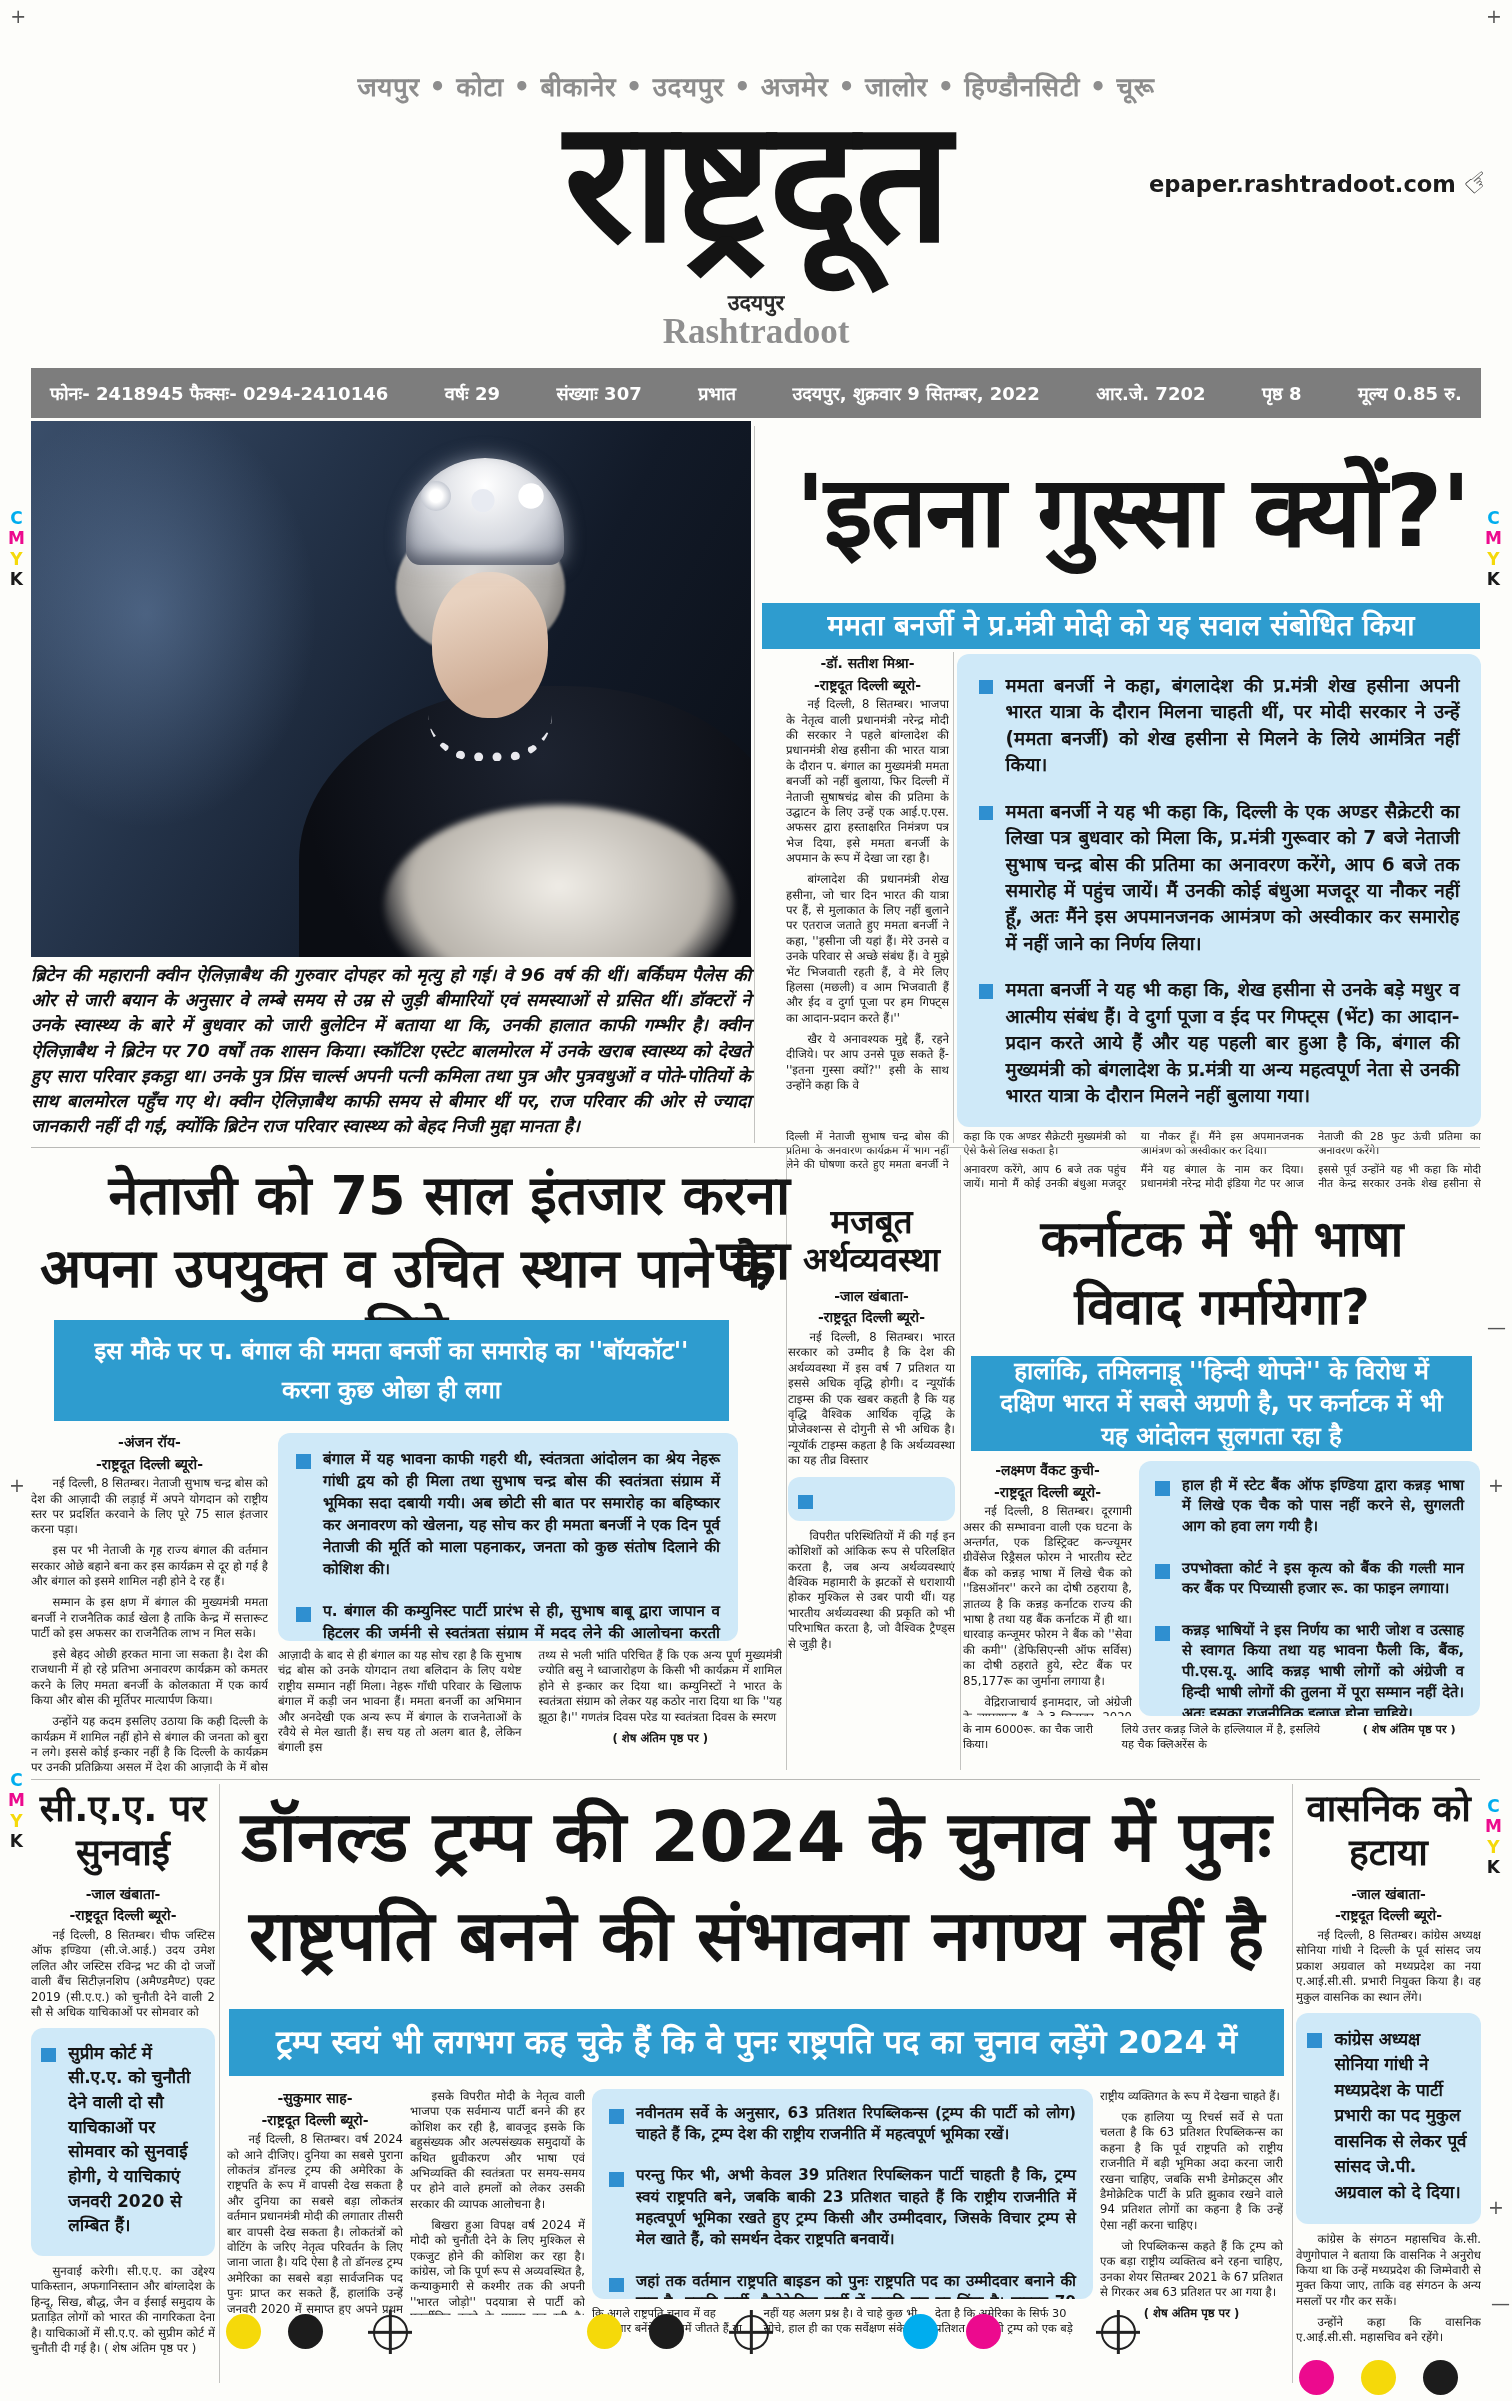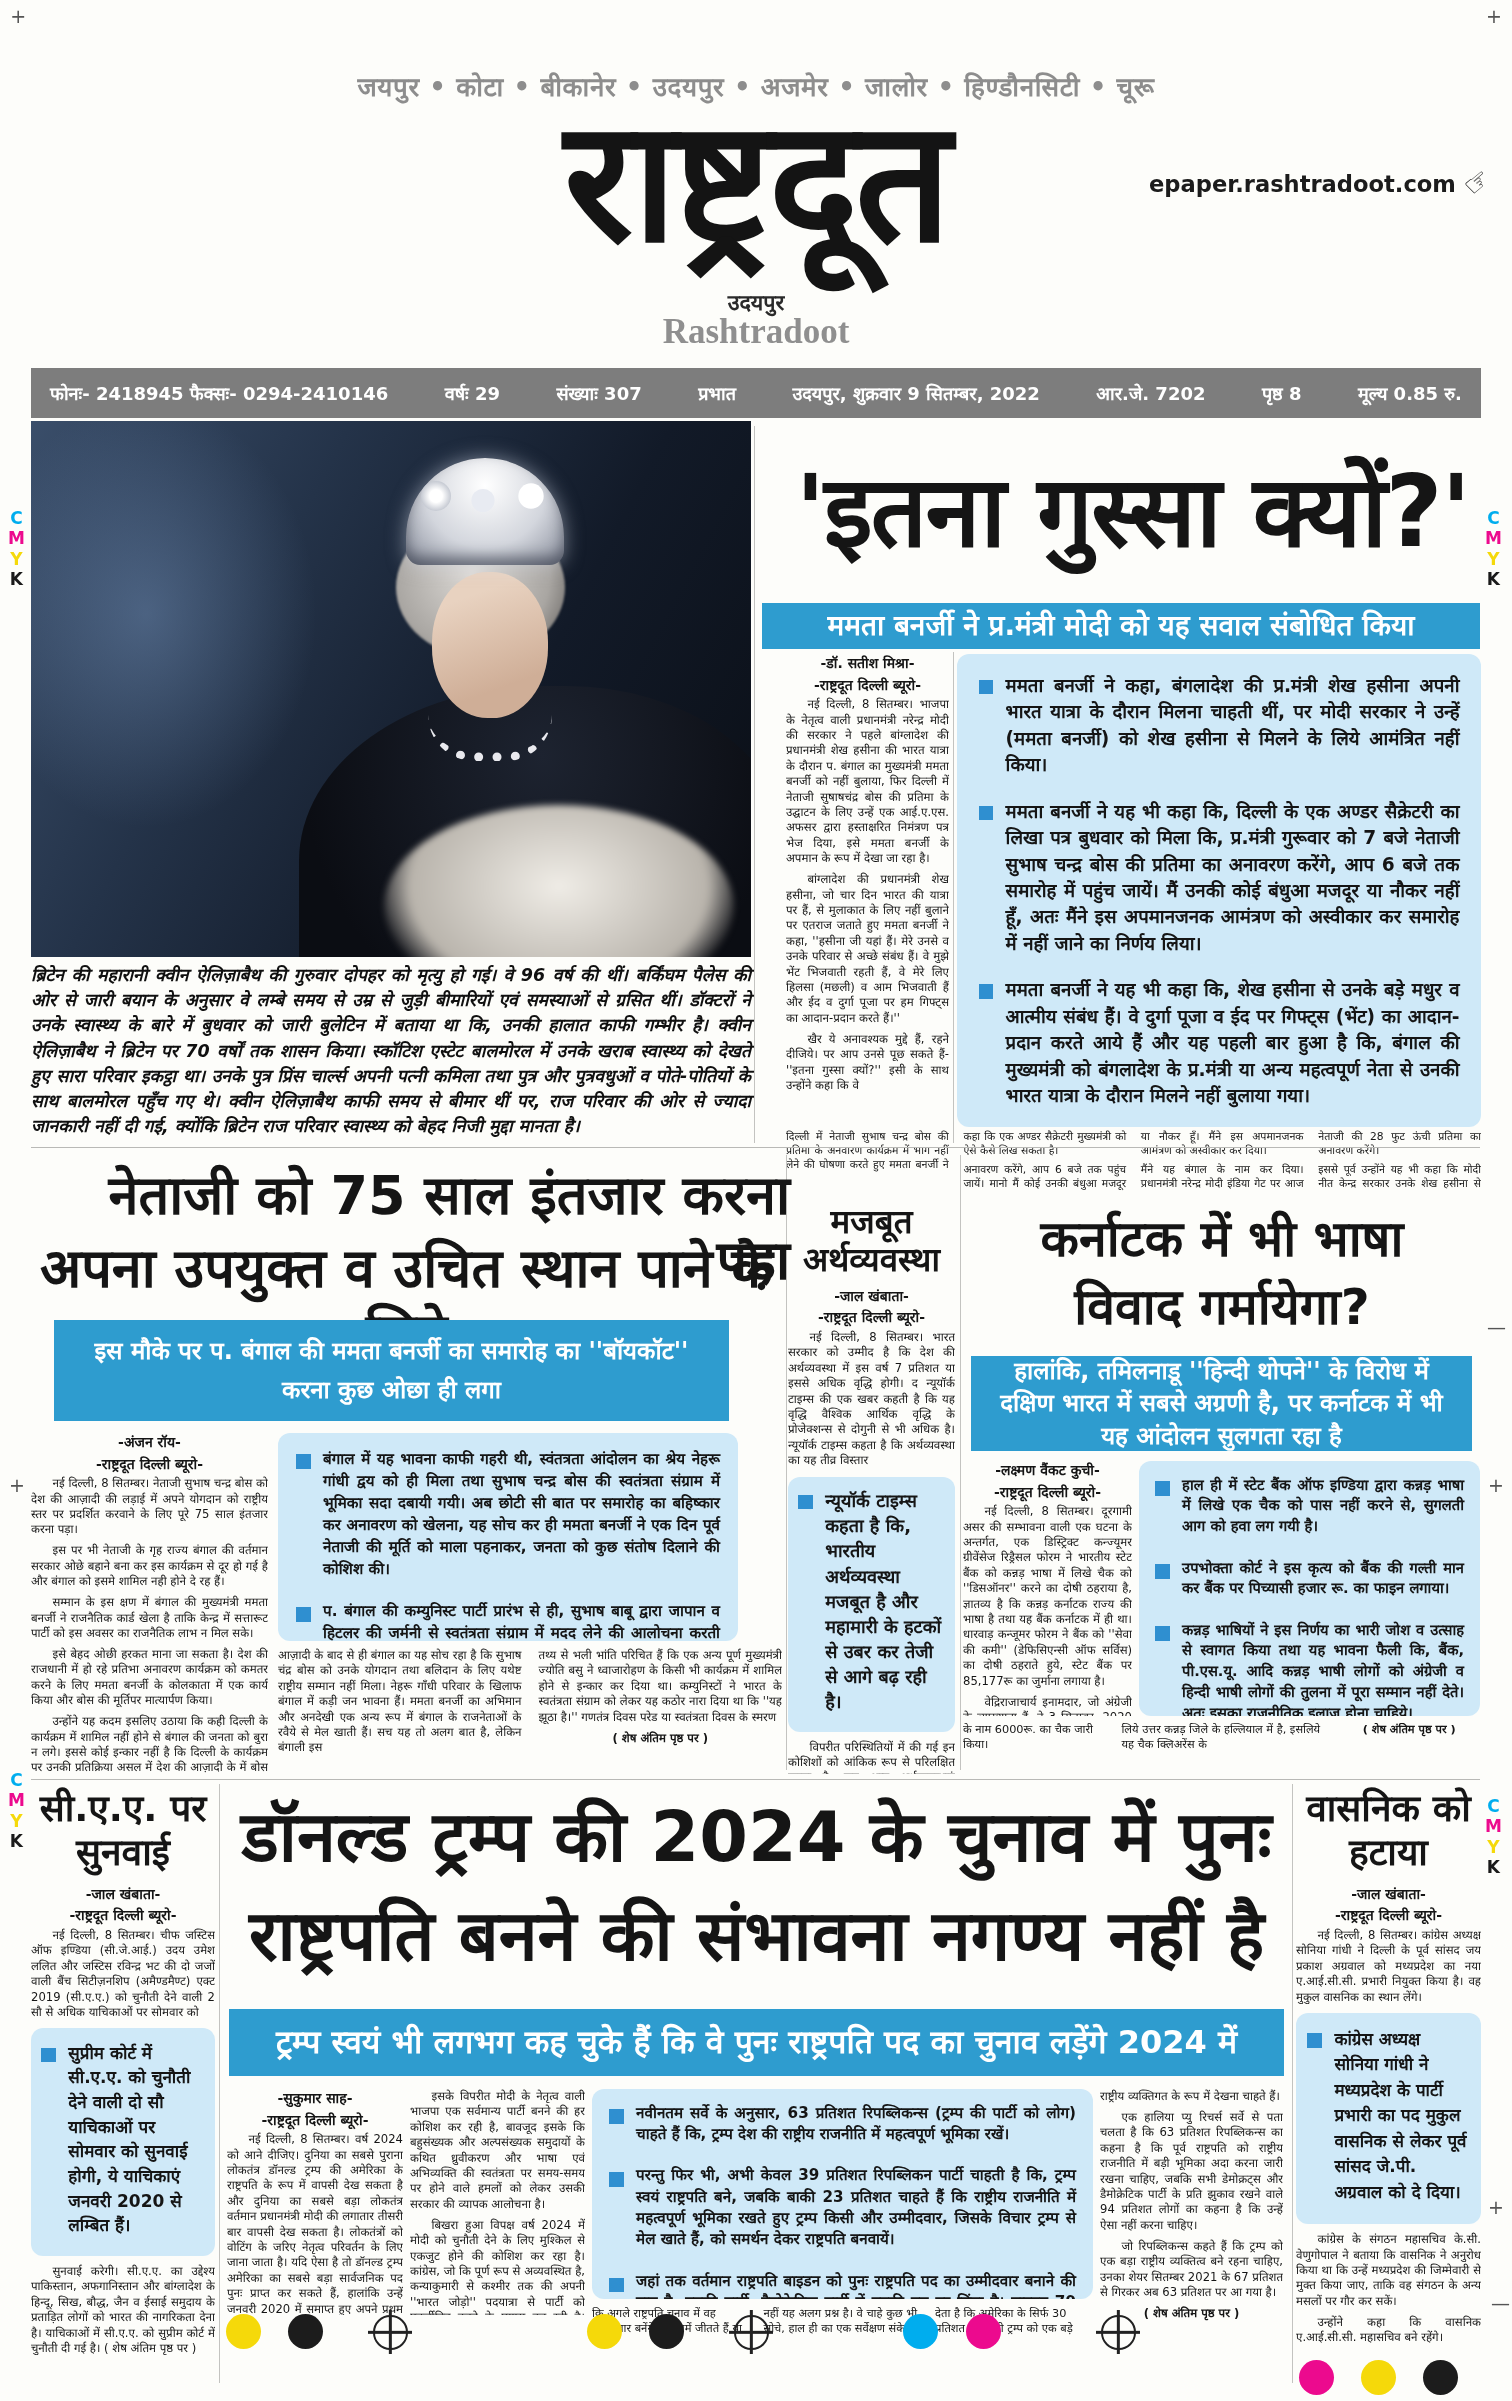--- a/index.html
+++ b/index.html
@@ -237,7 +237,6 @@
     <div class="panel callout">
       <div class="b-item" style="margin-bottom:0;">
         <span class="b-sq"></span>
-        <p class="b-txt">न्यूयॉर्क टाइम्स कहता है कि, भारतीय अर्थव्यवस्था मजबूत है और महामारी के हटकों से उबर कर तेजी से आगे बढ़ रही है।</p>
       </div>
     </div>
     <p class="body-txt jc ind">विपरीत परिस्थितियों में की गई इन कोशिशों को आंकिक रूप से परिलक्षित करता है, जब अन्य अर्थव्यवस्थाएं वैश्विक महामारी के झटकों से धराशायी होकर मुश्किल से उबर पायी थीं। यह भारतीय अर्थव्यवस्था की प्रकृति को भी परिभाषित करता है, जो वैश्विक ट्रैण्ड्स से जुड़ी है।</p>

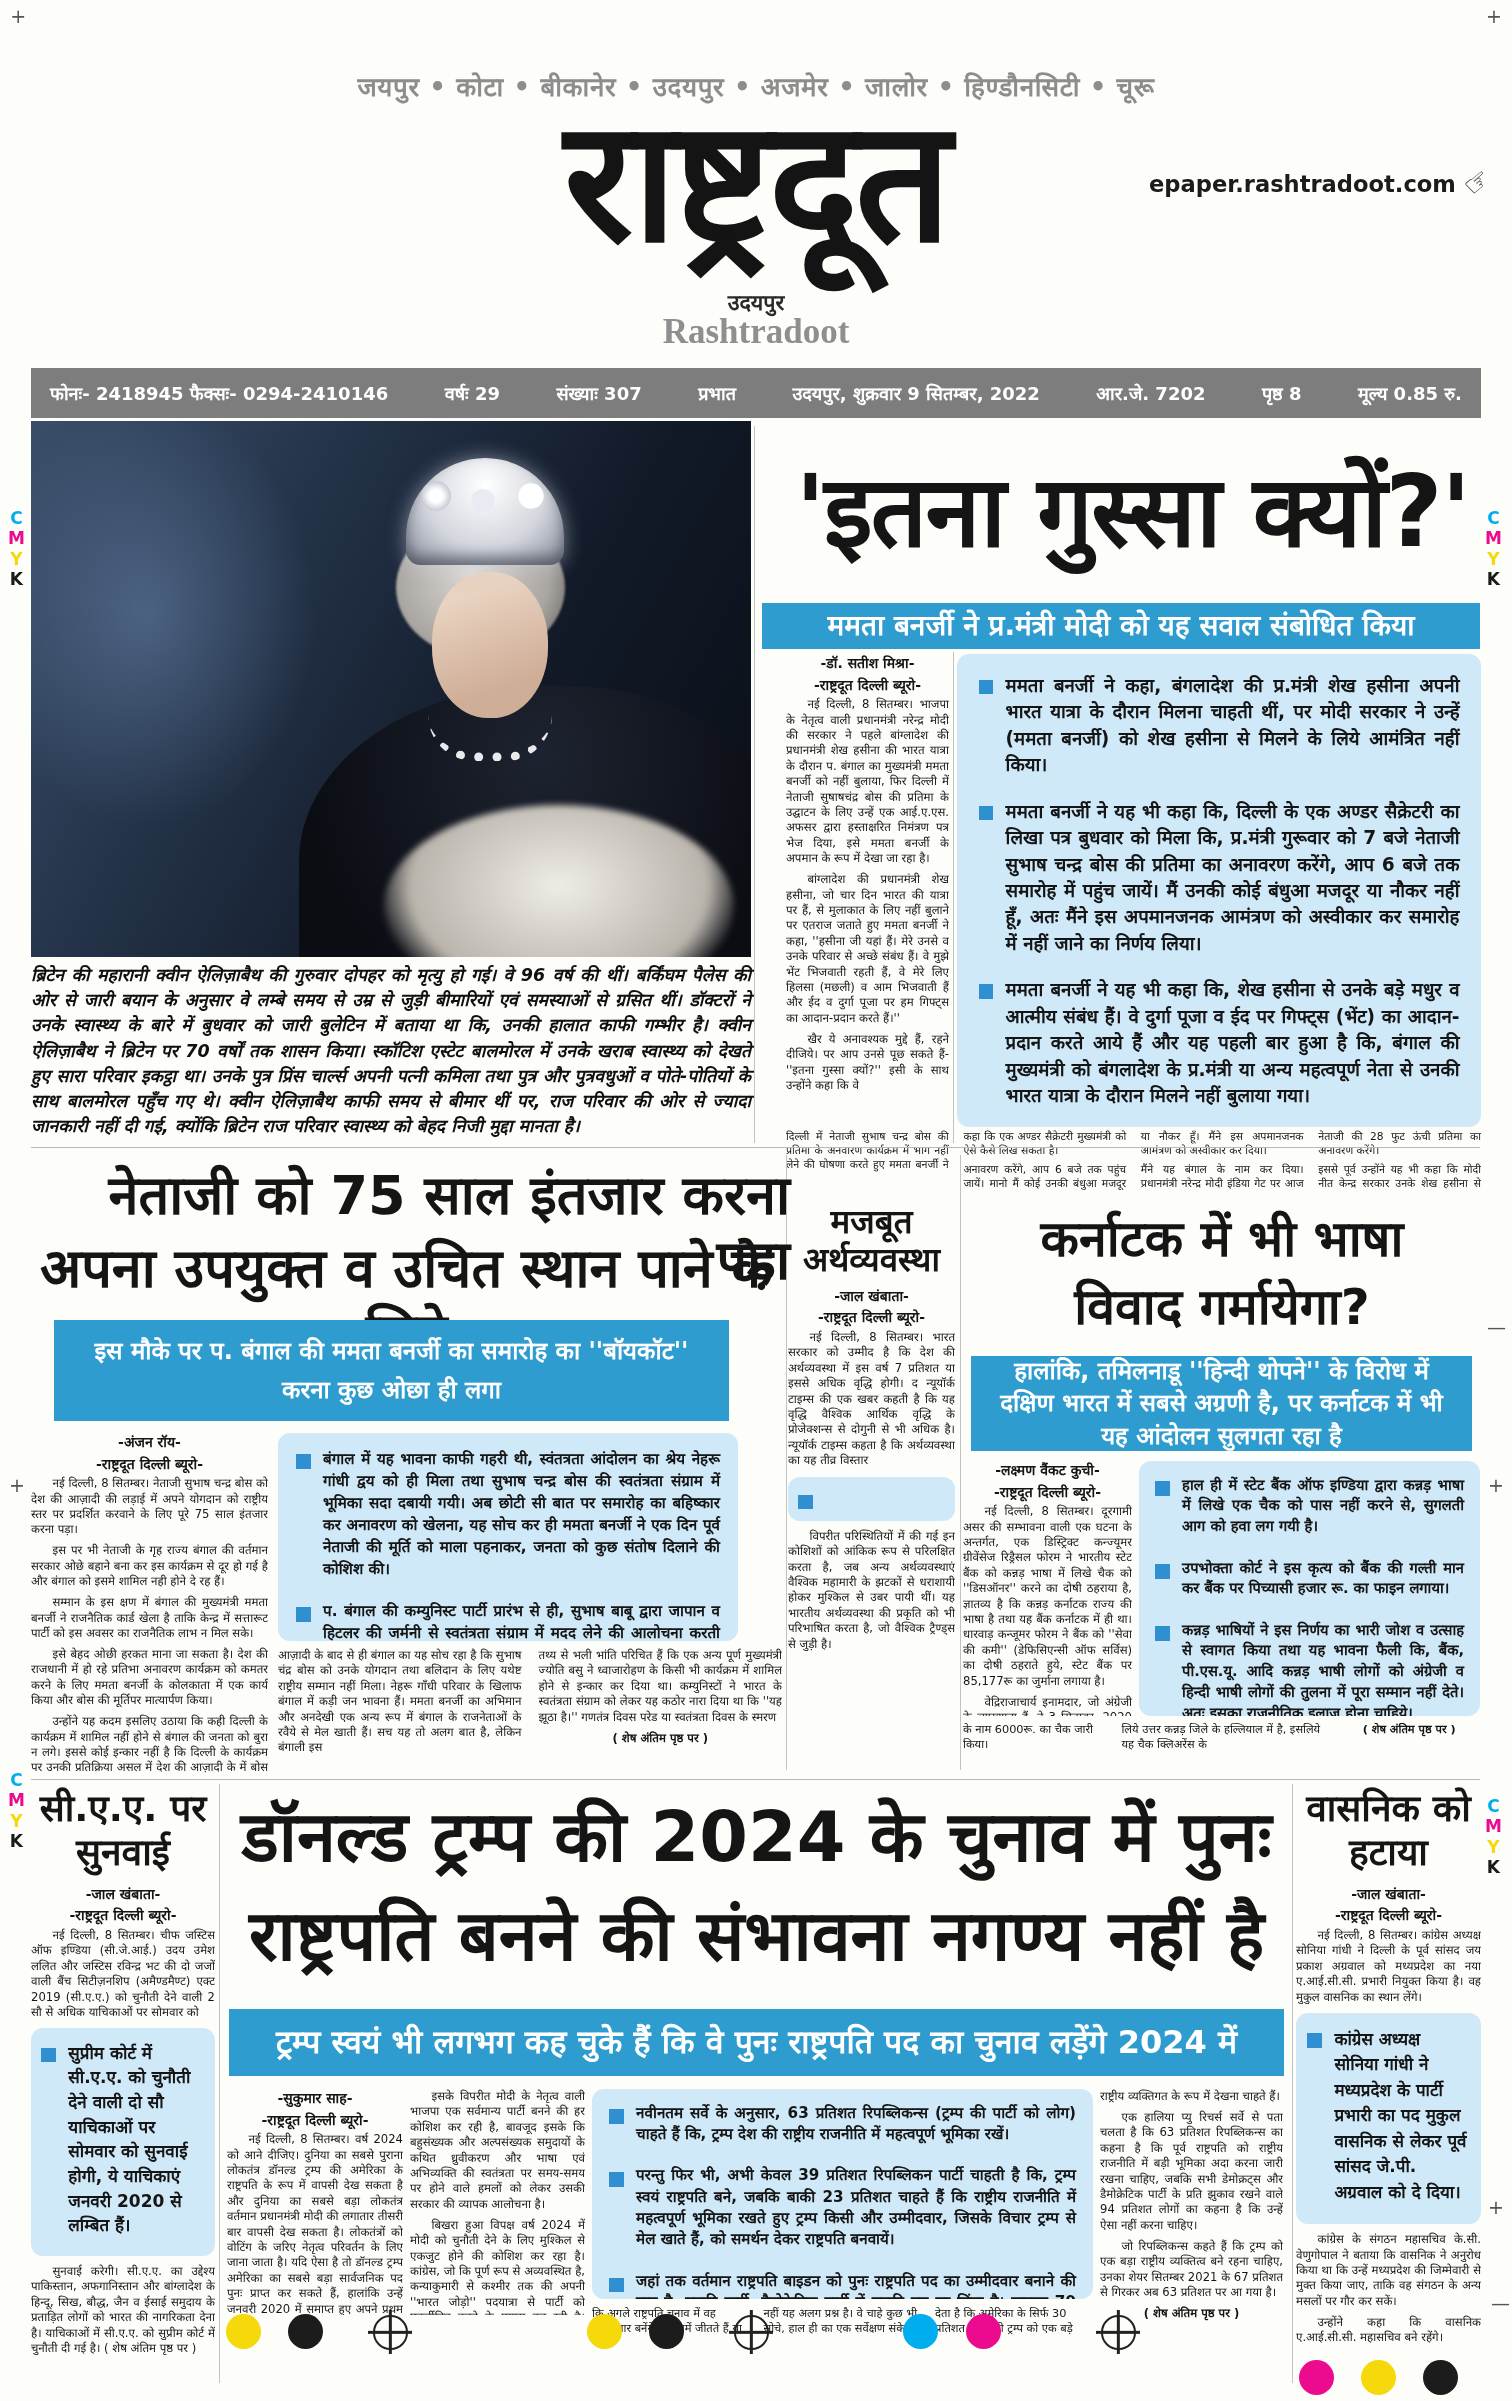--- a/index.html
+++ b/index.html
@@ -206,7 +206,7 @@
     <div class="byline">-राष्ट्रदूत दिल्ली ब्यूरो-</div>
     <p class="body-txt jc ind">नई दिल्ली, 8 सितम्बर। नेताजी सुभाष चन्द्र बोस को देश की आज़ादी की लड़ाई में अपने योगदान को राष्ट्रीय स्तर पर प्रदर्शित करवाने के लिए पूरे 75 साल इंतजार करना पड़ा।</p>
     <p class="body-txt jc ind">इस पर भी नेताजी के गृह राज्य बंगाल की वर्तमान सरकार ओछे बहाने बना कर इस कार्यक्रम से दूर हो गई है और बंगाल को इसमे शामिल नही होने दे रह हैं।</p>
-    <p class="body-txt jc ind">सम्मान के इस क्षण में बंगाल की मुख्यमंत्री ममता बनर्जी ने राजनैतिक कार्ड खेला है ताकि केन्द्र में सत्तारूट पार्टी को इस अवसर का राजनैतिक लाभ न मिल सके।</p>
+    <p class="body-txt jc ind">सम्मान के इस क्षण में बंगाल की मुख्यमंत्री ममता बनर्जी ने राजनैतिक कार्ड खेला है ताकि केन्द्र में सत्तारूट पार्टी को इस अफसर का राजनैतिक लाभ न मिल सके।</p>
     <p class="body-txt jc ind">इसे बेहद ओछी हरकत माना जा सकता है। देश की राजधानी में हो रहे प्रतिभा अनावरण कार्यक्रम को कमतर करने के लिए ममता बनर्जी के कोलकाता में एक कार्य किया और बोस की मूर्तिपर  मात्यार्पण किया।</p>
     <p class="body-txt jc ind">उन्होंने यह कदम इसलिए उठाया कि कही दिल्ली के कार्यक्रम में शामिल नहीं होने से बंगाल की जनता को बुरा न लगे। इससे कोई इन्कार नहीं है कि दिल्ली के कार्यक्रम पर उनकी प्रतिक्रिया असल में देश की आज़ादी के में बोस के योगदान व महत्व को उभारने के प्रयासों का अपमान है।</p>
   </div>

